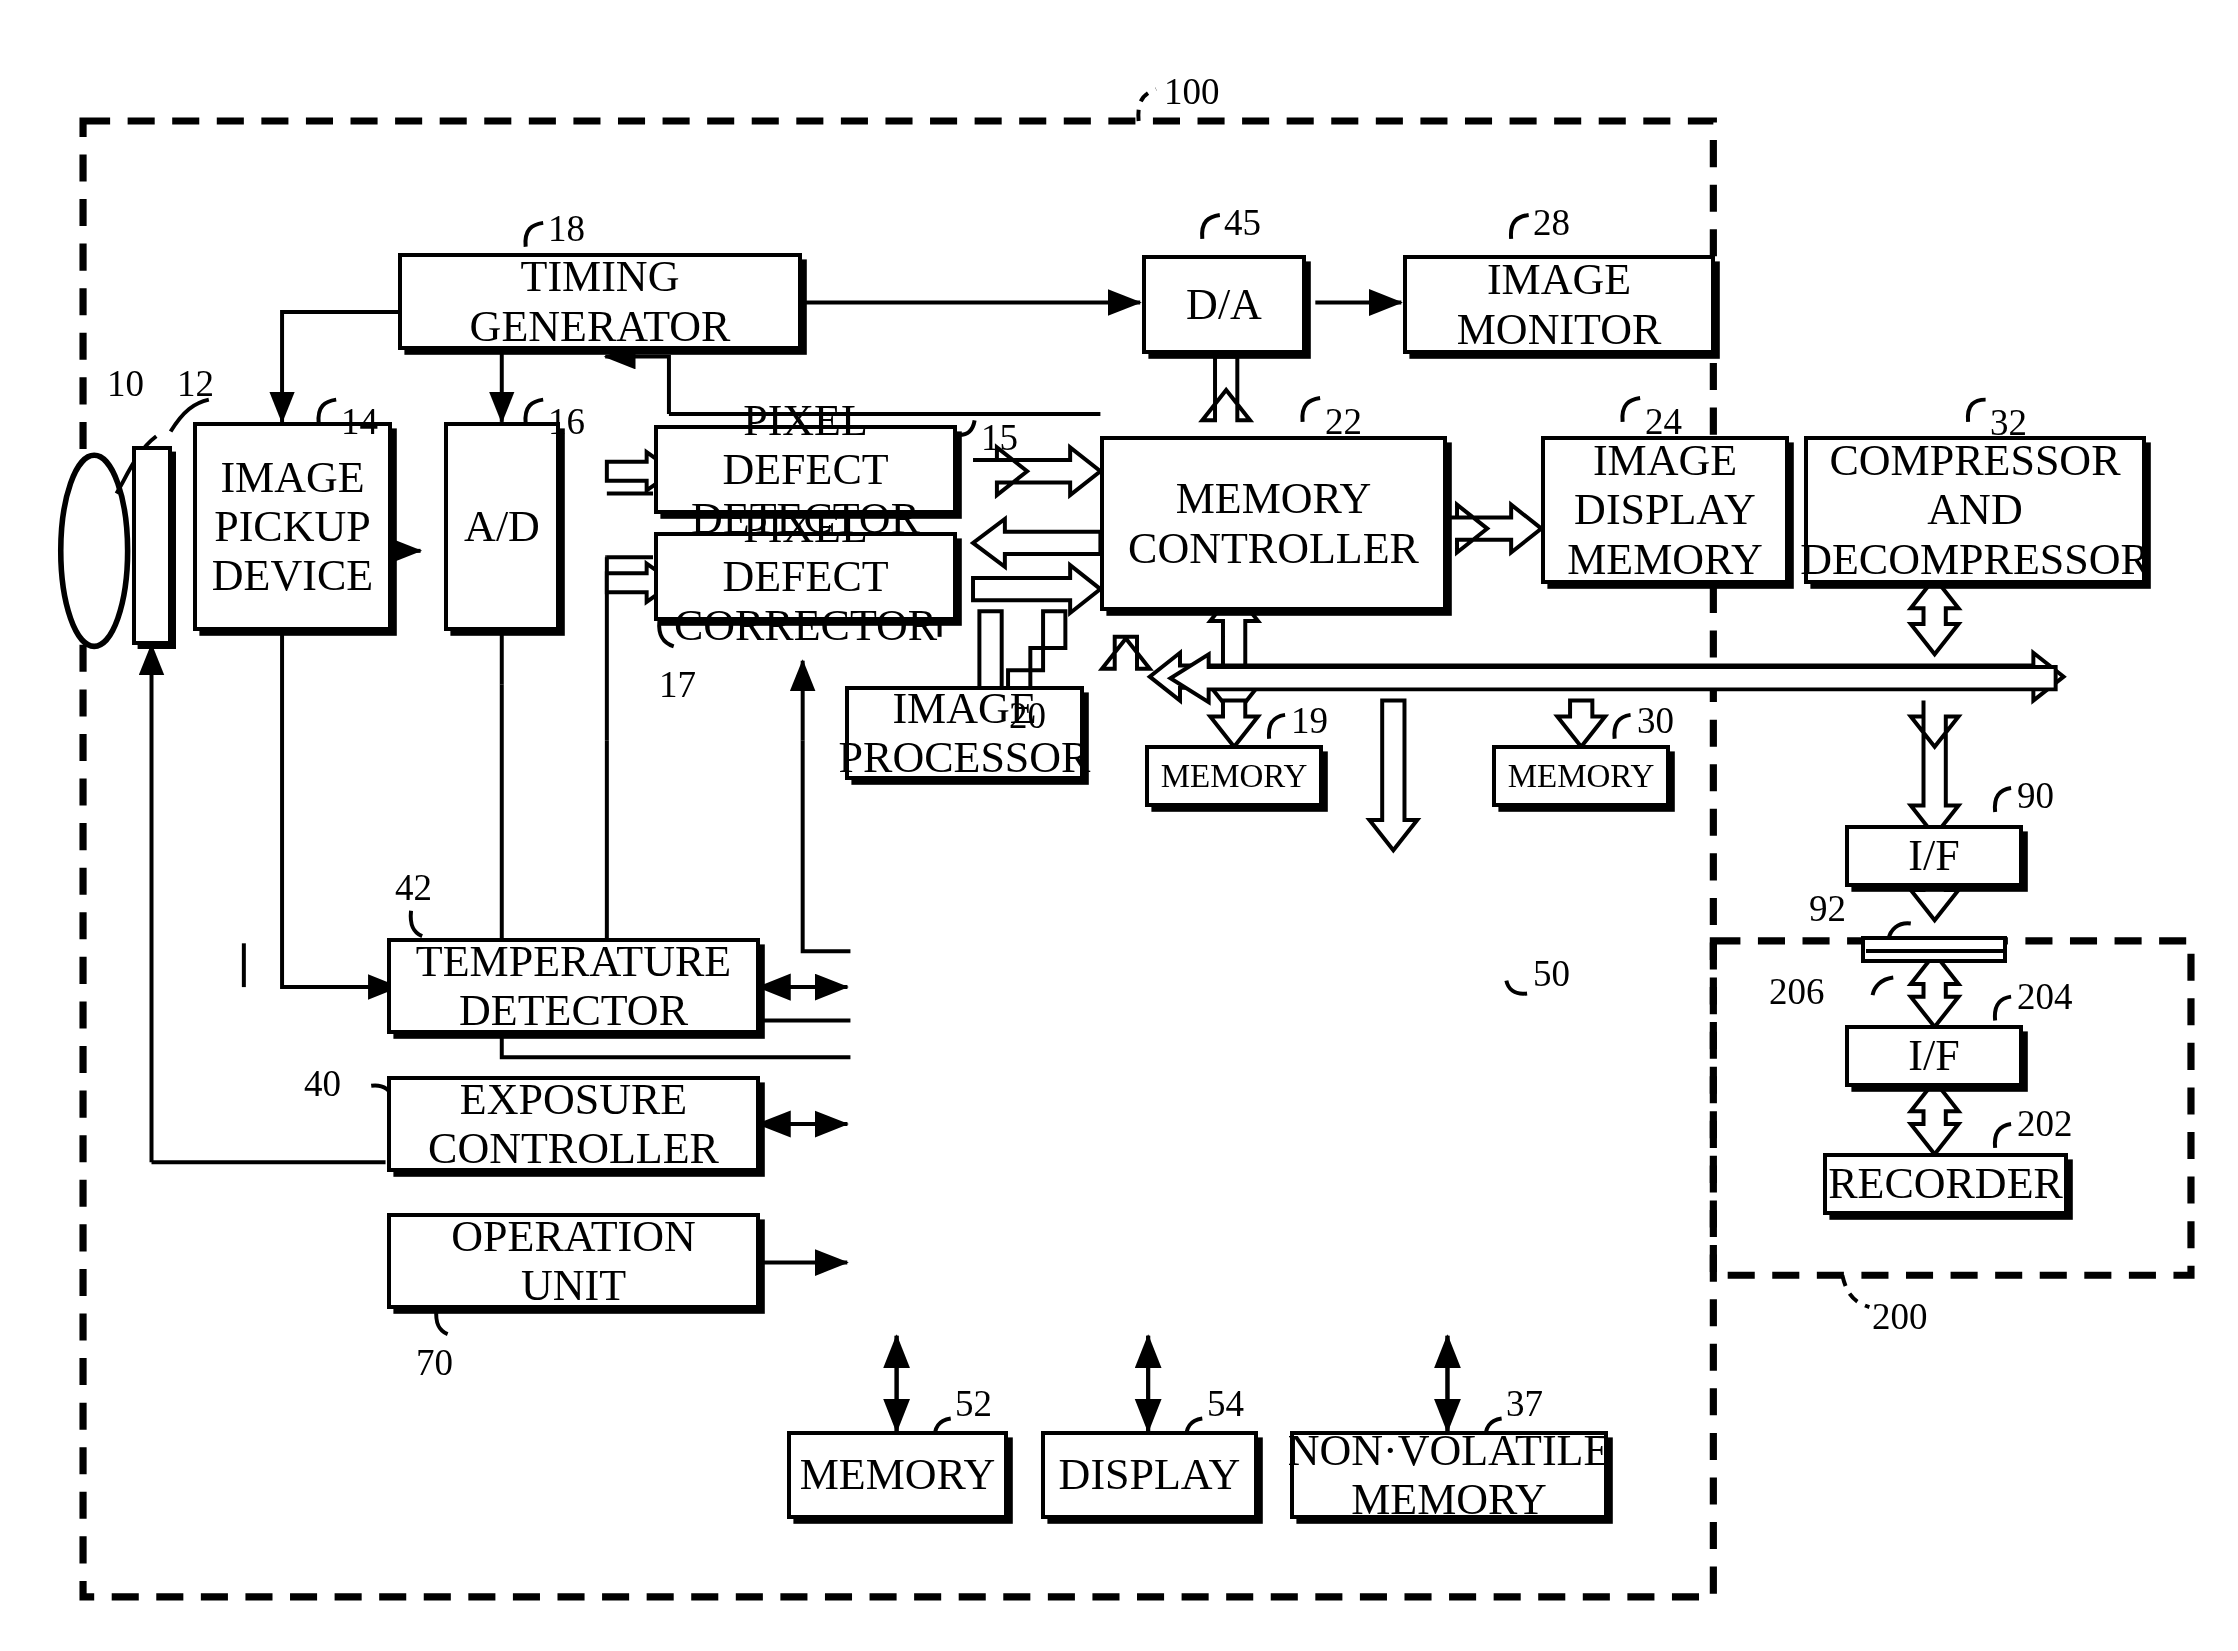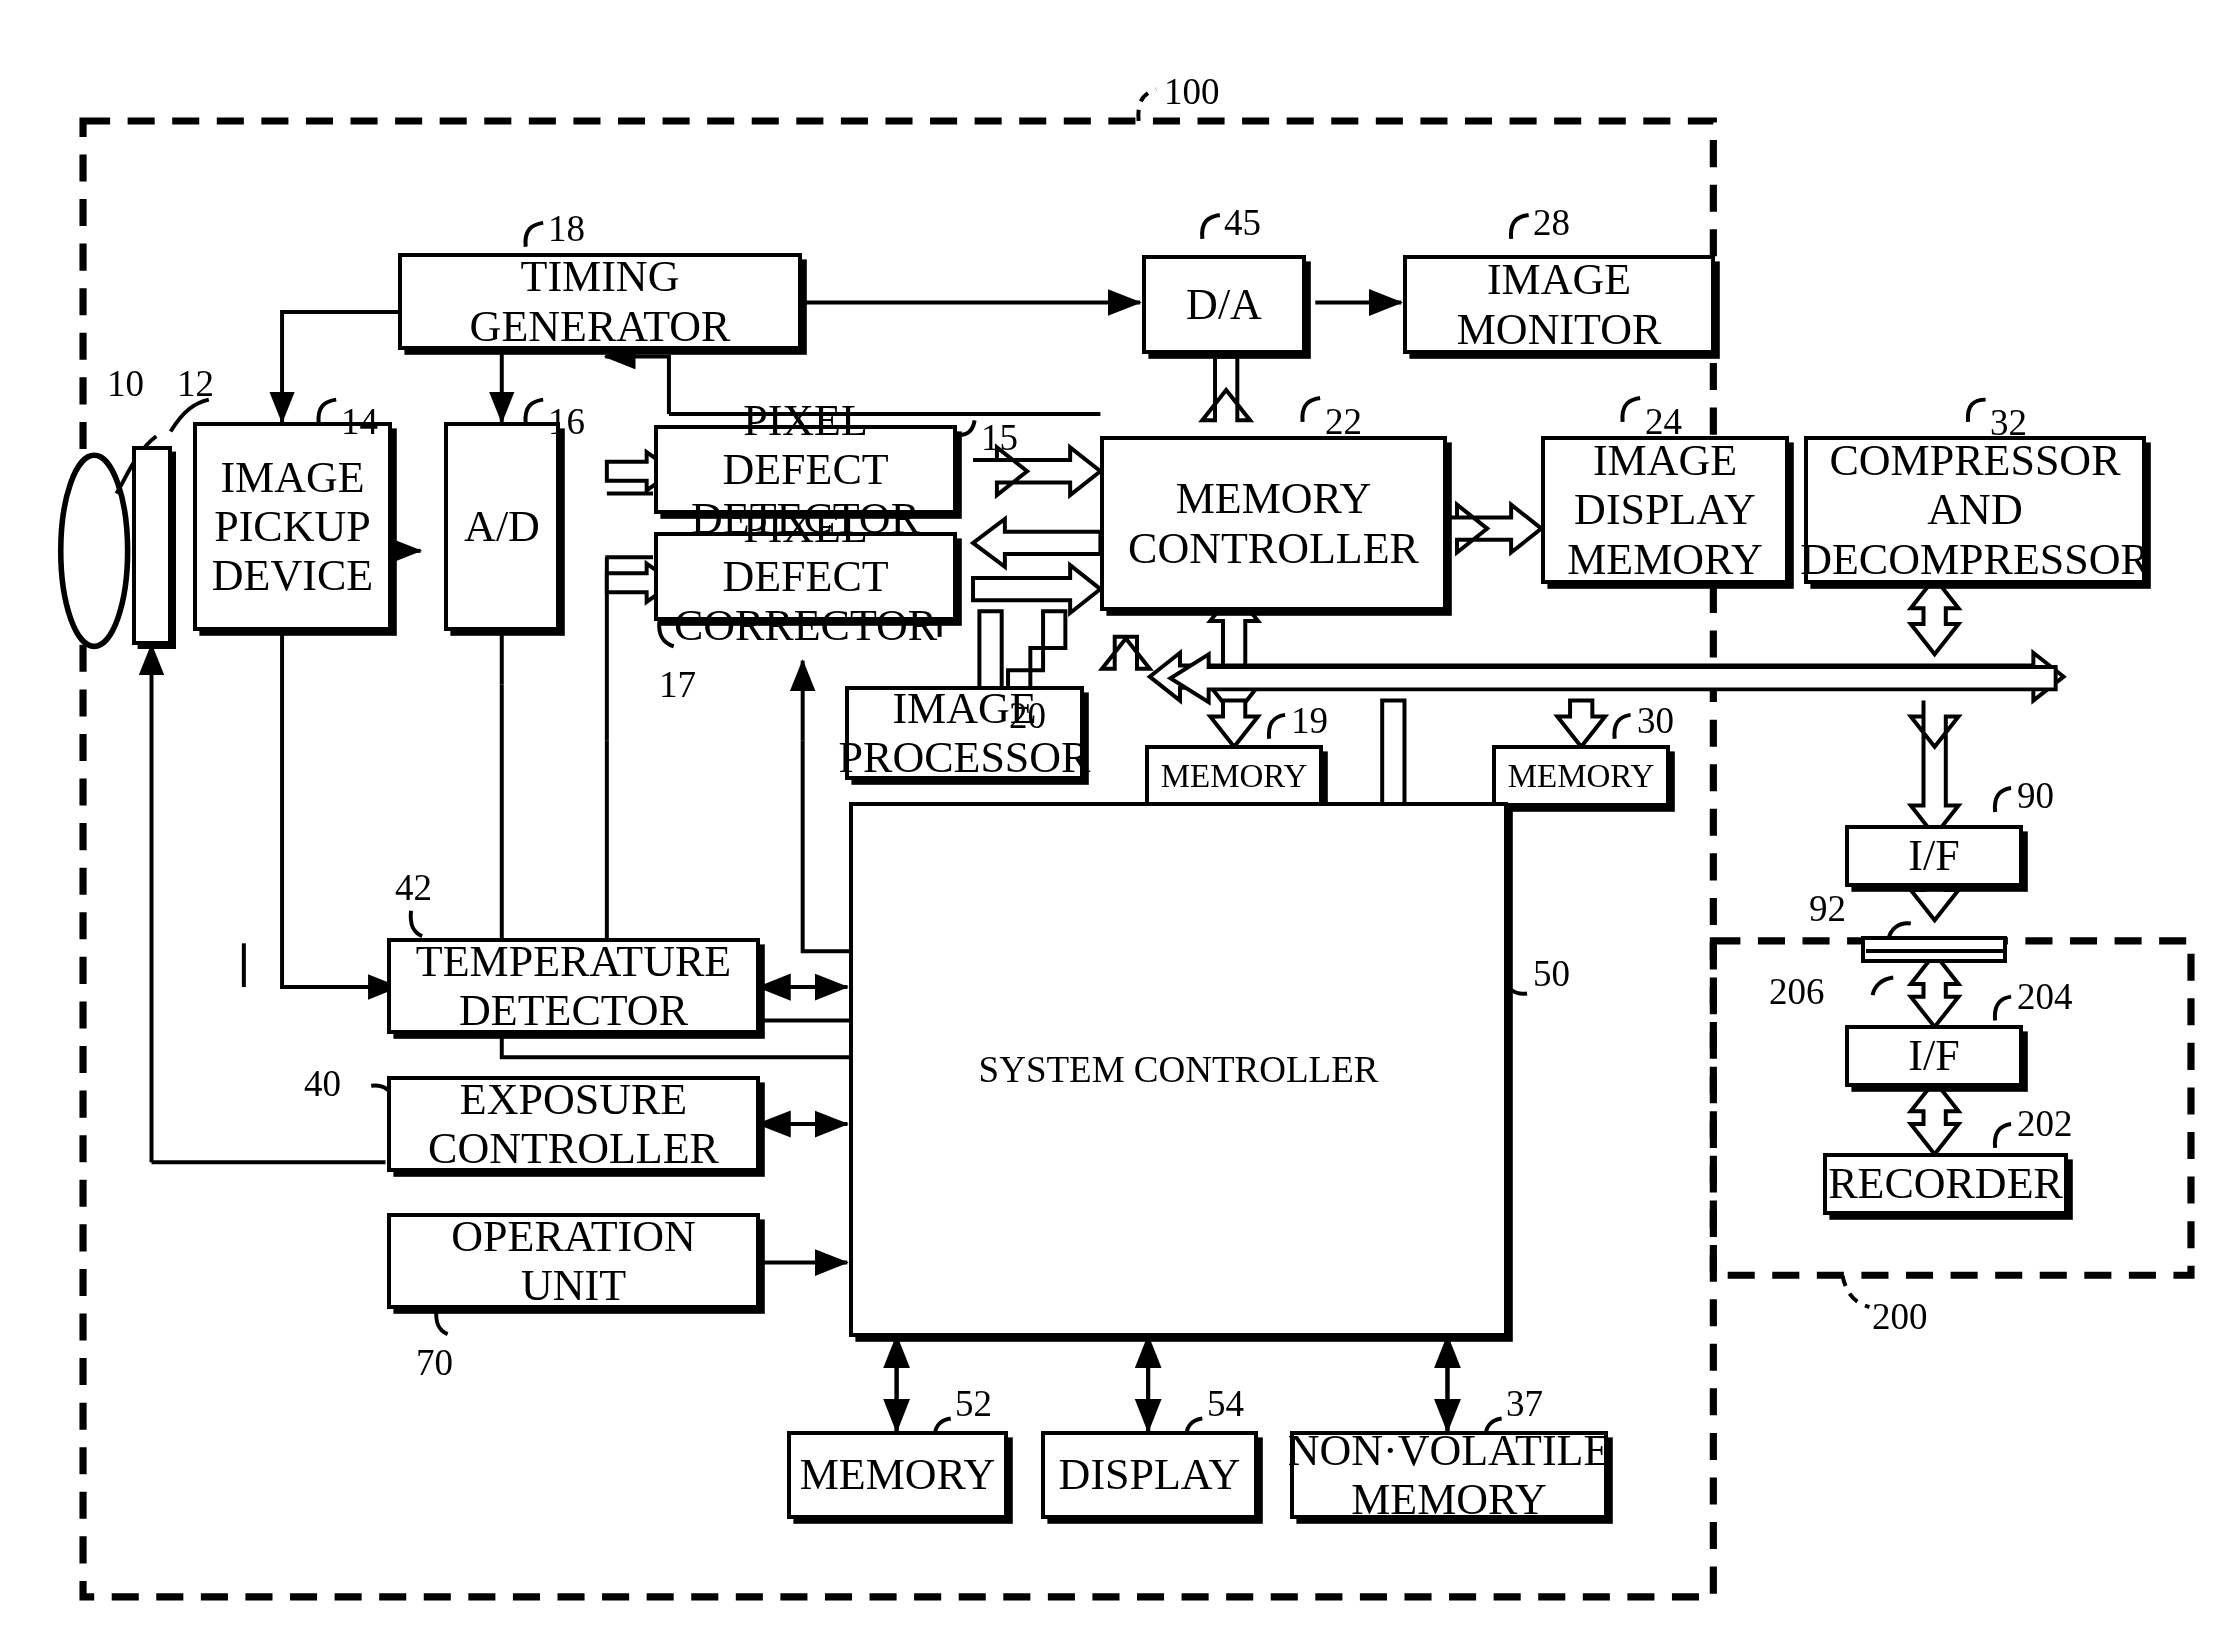--- a/index.html
+++ b/index.html
@@ -277,9 +277,6 @@
   <span>OPERATION UNIT</span>
 </div>
 
-<div class="blk f46" style="left:849px;top:802px;width:659px;height:535px;">
-  <span>SYSTEM CONTROLLER</span>
-</div>
 
 <div class="blk f44" style="left:787px;top:1431px;width:221px;height:88px;">
   <span>MEMORY</span>

